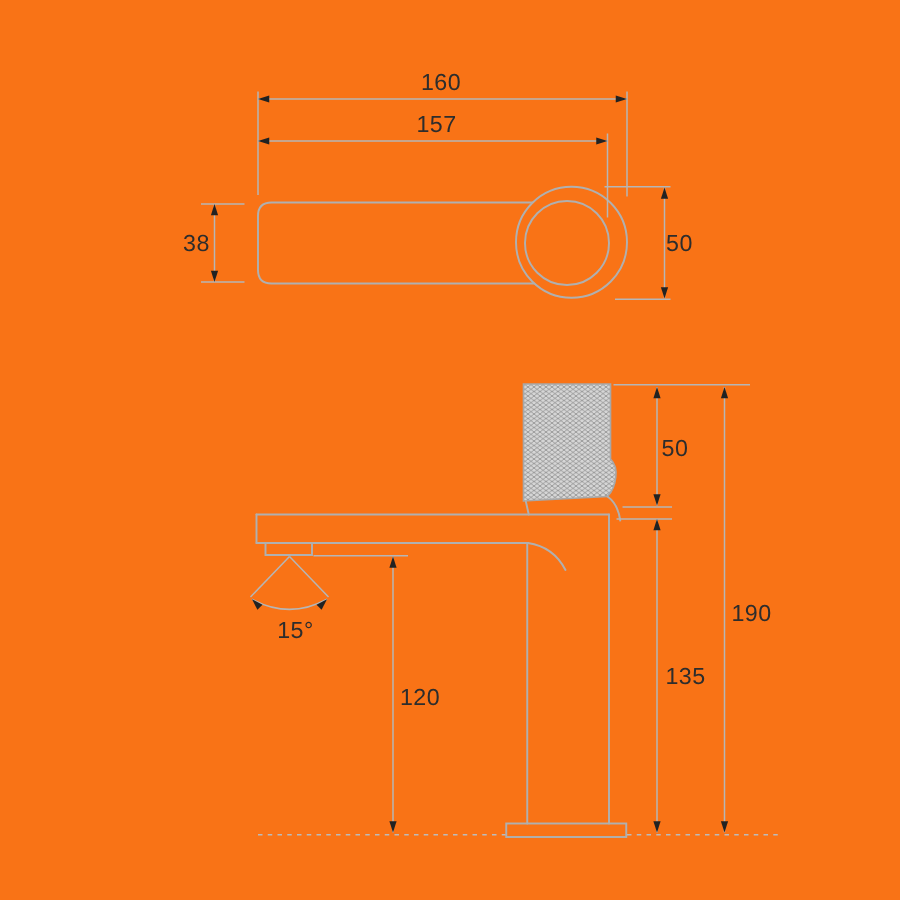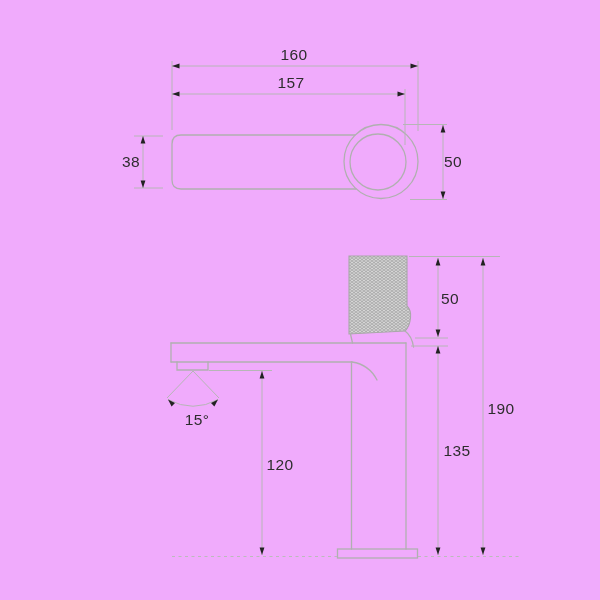--- a/index.html
+++ b/index.html
@@ -15,7 +15,7 @@
     position: relative;
     width: 600px;
     height: 600px;
-    background: #f0abfc;
+    background: #f97316;
   }
   svg { display: block; }
   .geo {

